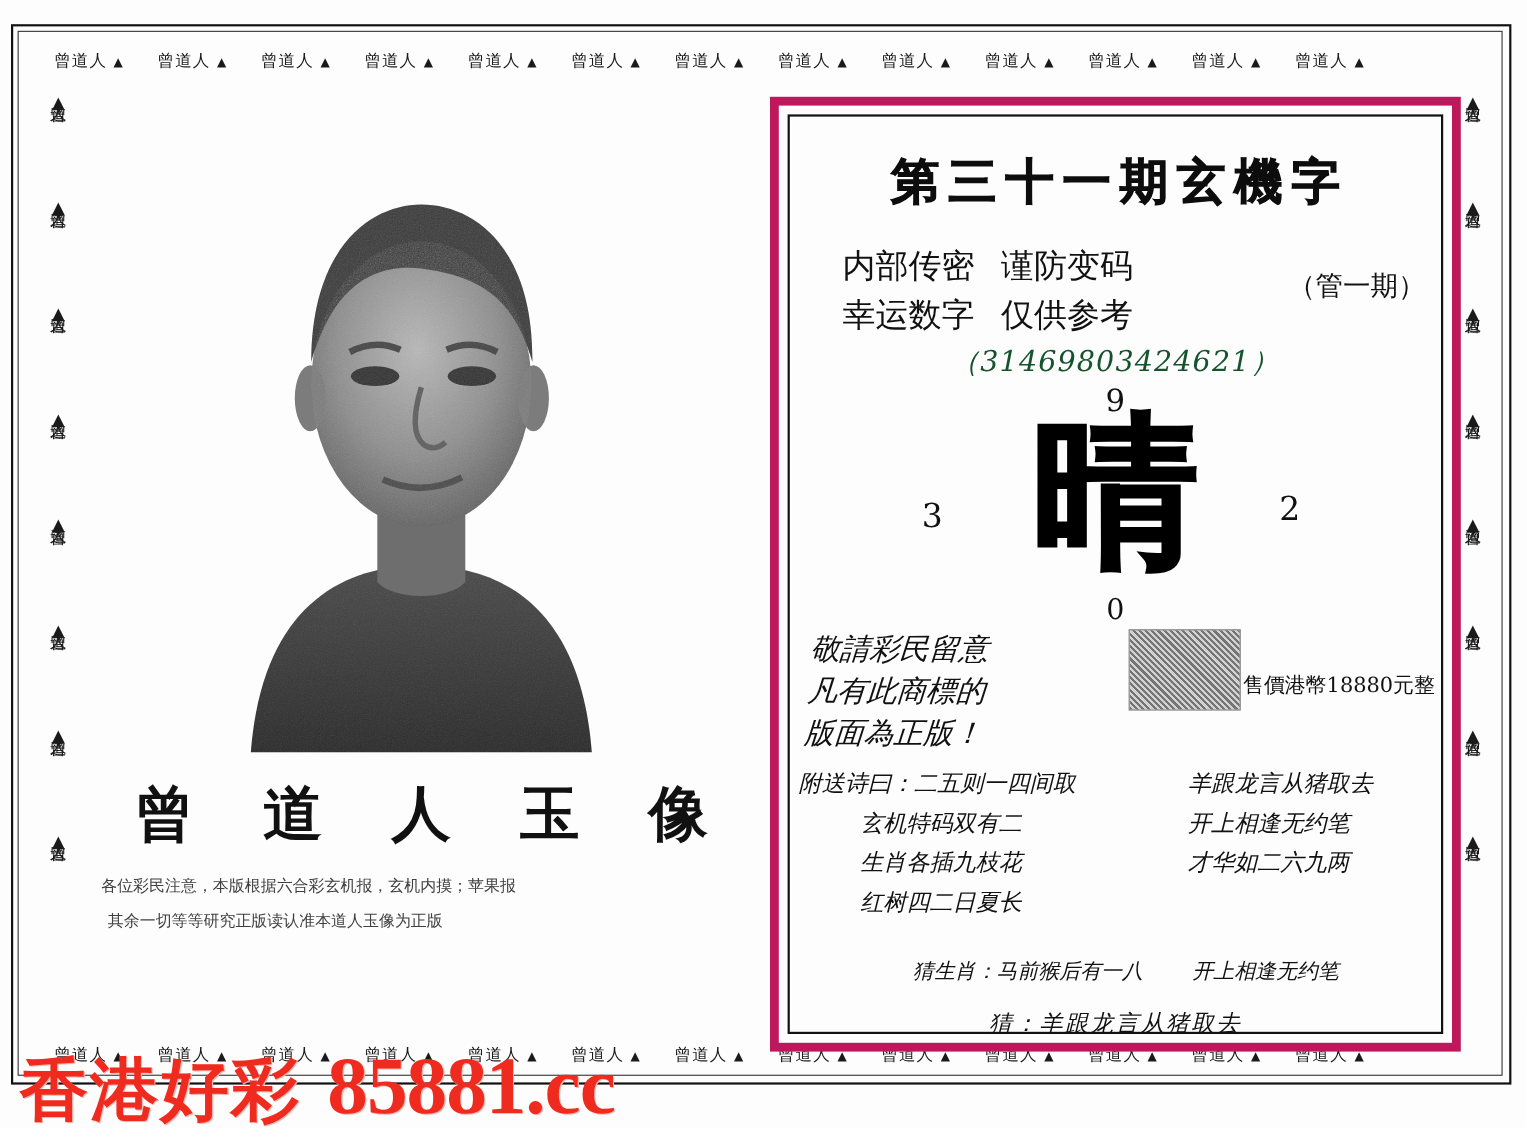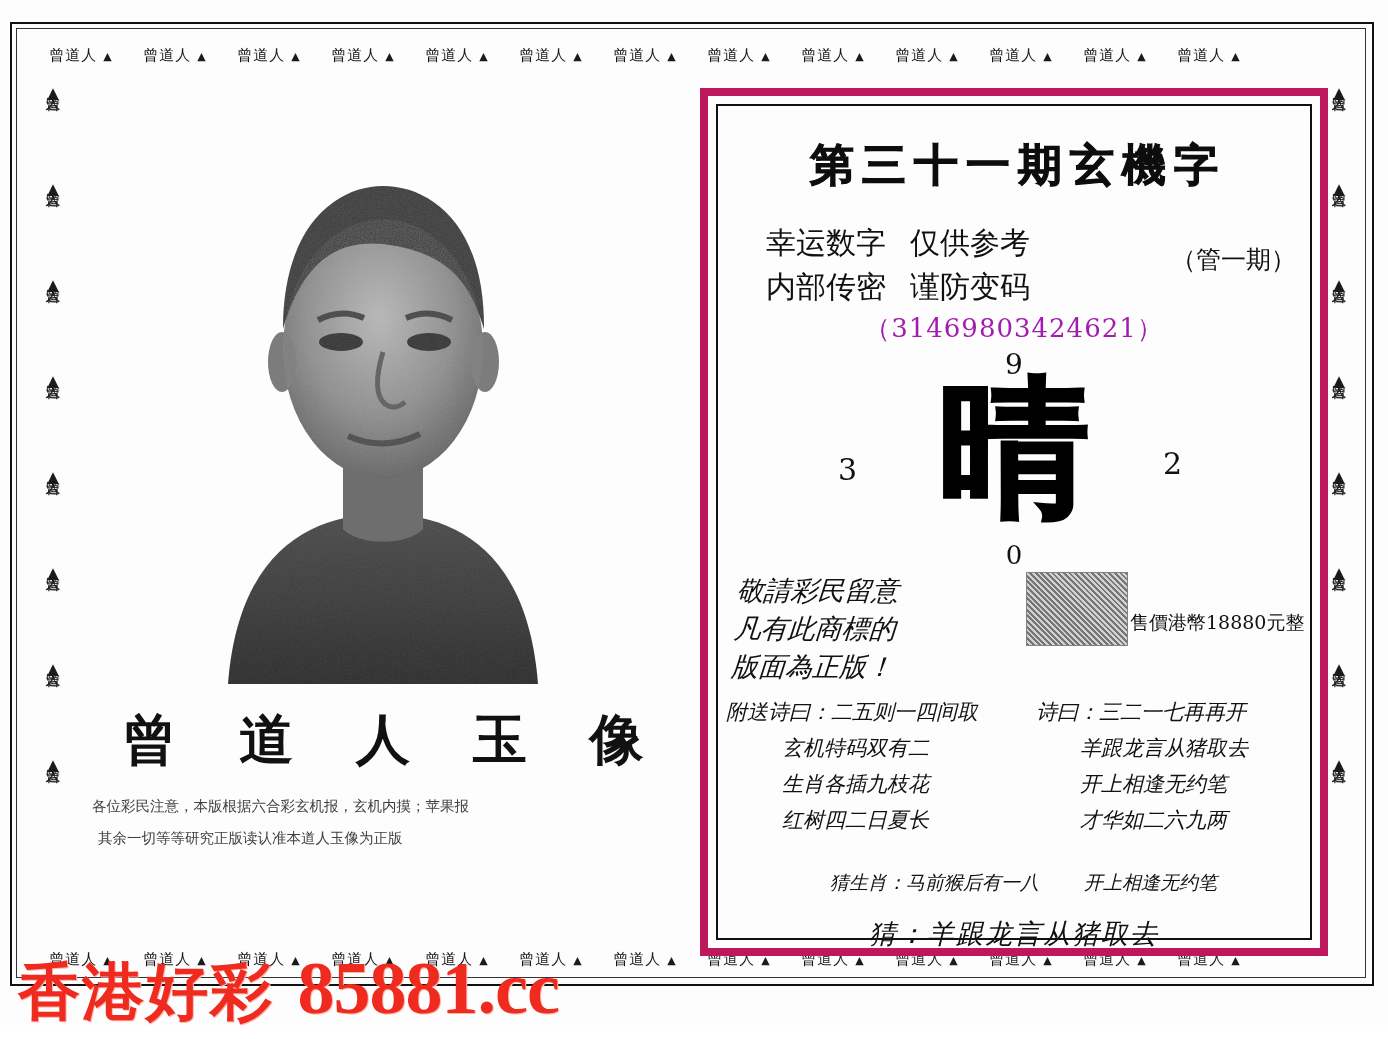--- a/index.html
+++ b/index.html
@@ -310,10 +310,10 @@
       <div class="rp-sub">
         <div class="lines">
           <div>
-            <span>幸运数字</span><span class="gap"></span><span>仅供参考</span>
+            <span>内部传密</span><span class="gap"></span><span>谨防变码</span>
           </div>
           <div>
-            <span>内部传密</span><span class="gap"></span><span>谨防变码</span>
+            <span>幸运数字</span><span class="gap"></span><span>仅供参考</span>
           </div>
         </div>
         <div class="badge">（管一期）</div>

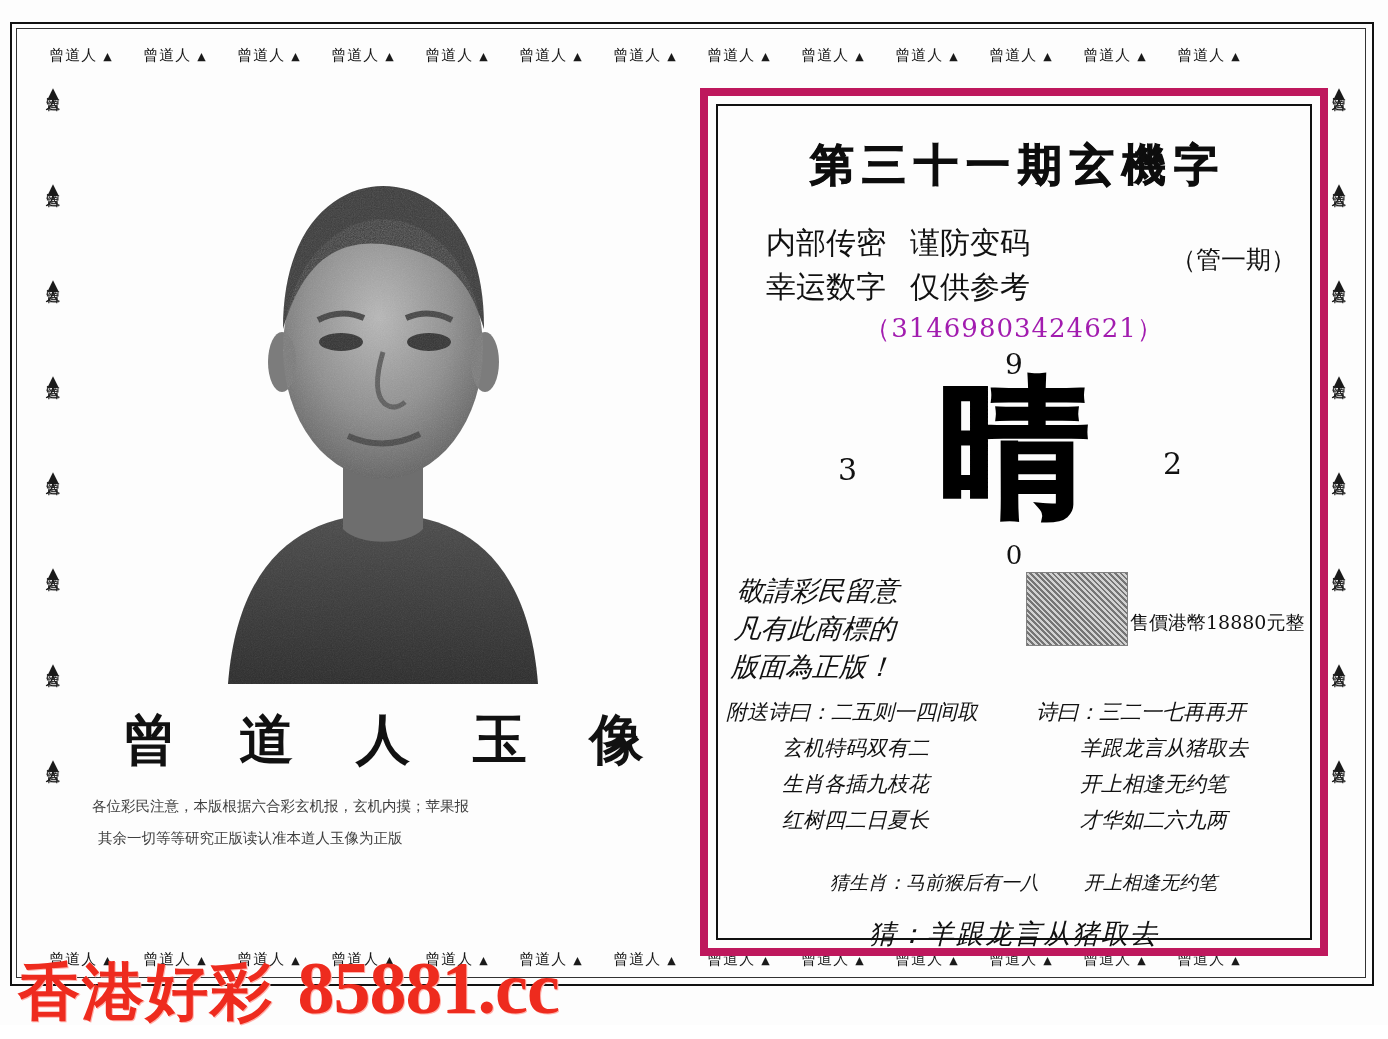--- a/index.html
+++ b/index.html
@@ -118,9 +118,10 @@
     text-align:center;
     font-size:26px;
     letter-spacing:1px;
-    color:#a21caf;
+    color:#14532d;
     margin-top:6px;
     font-family:"DejaVu Serif", serif;
+    font-style:italic;
   }
   .big-char-wrap{
     position:relative;height:240px;margin-top:2px;

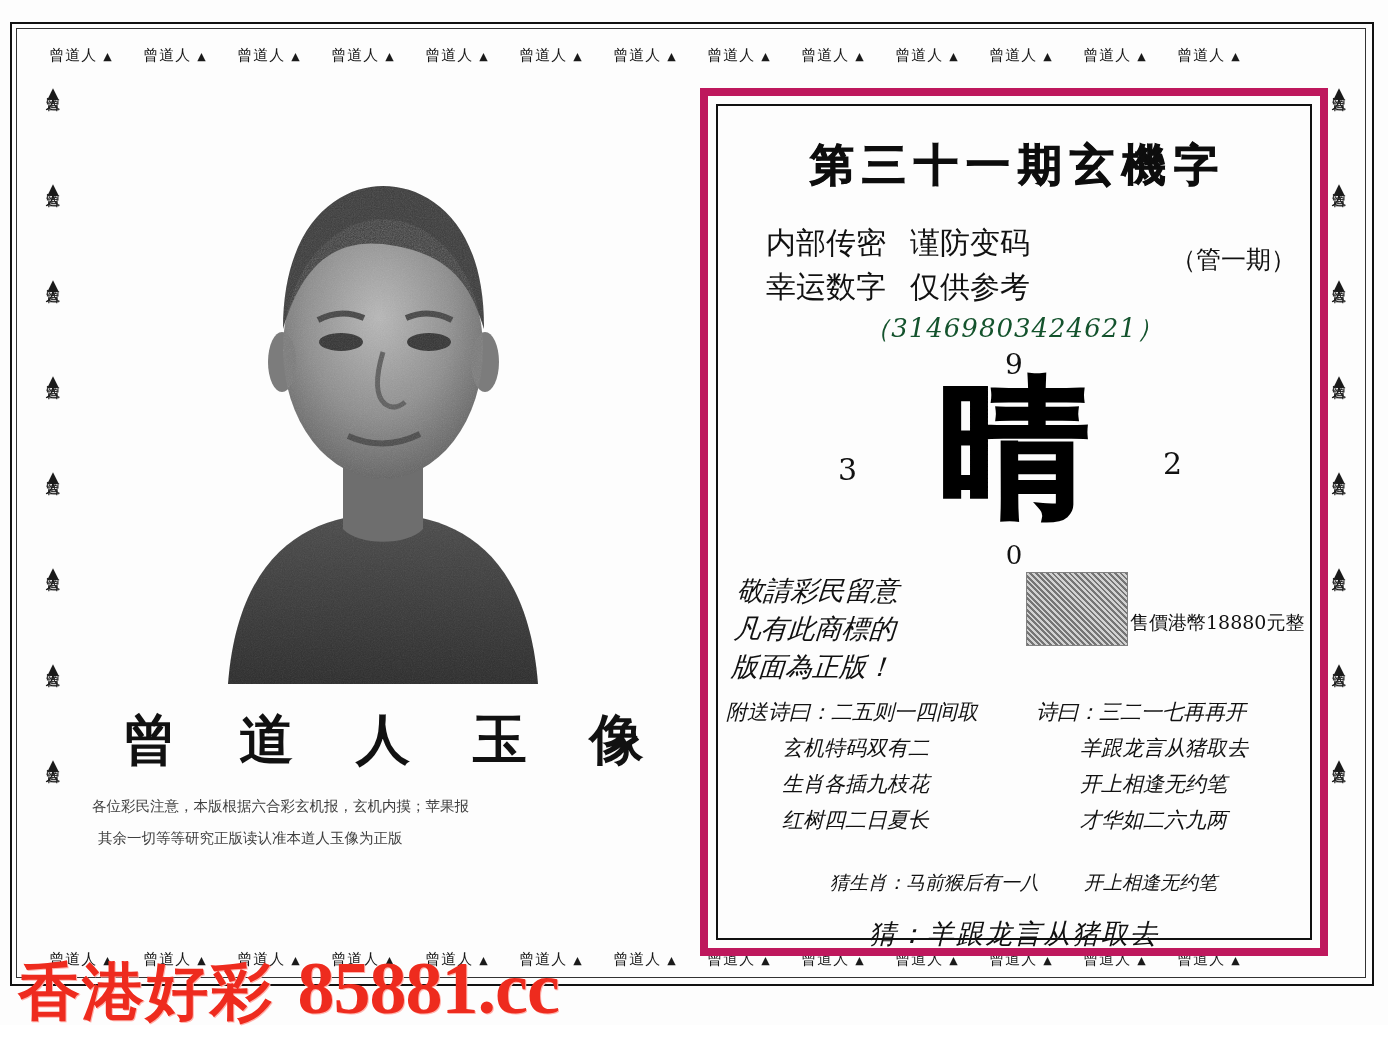--- a/index.html
+++ b/index.html
@@ -348,7 +348,6 @@
           <div class="l4">红树四二日夏长</div>
         </div>
         <div class="poem-col poem-right">
-          <div><span>诗曰：</span><span>三二一七再再开</span></div>
           <div style="padding-left:44px">羊跟龙言从猪取去</div>
           <div style="padding-left:44px">开上相逢无约笔</div>
           <div style="padding-left:44px">才华如二六九两</div>

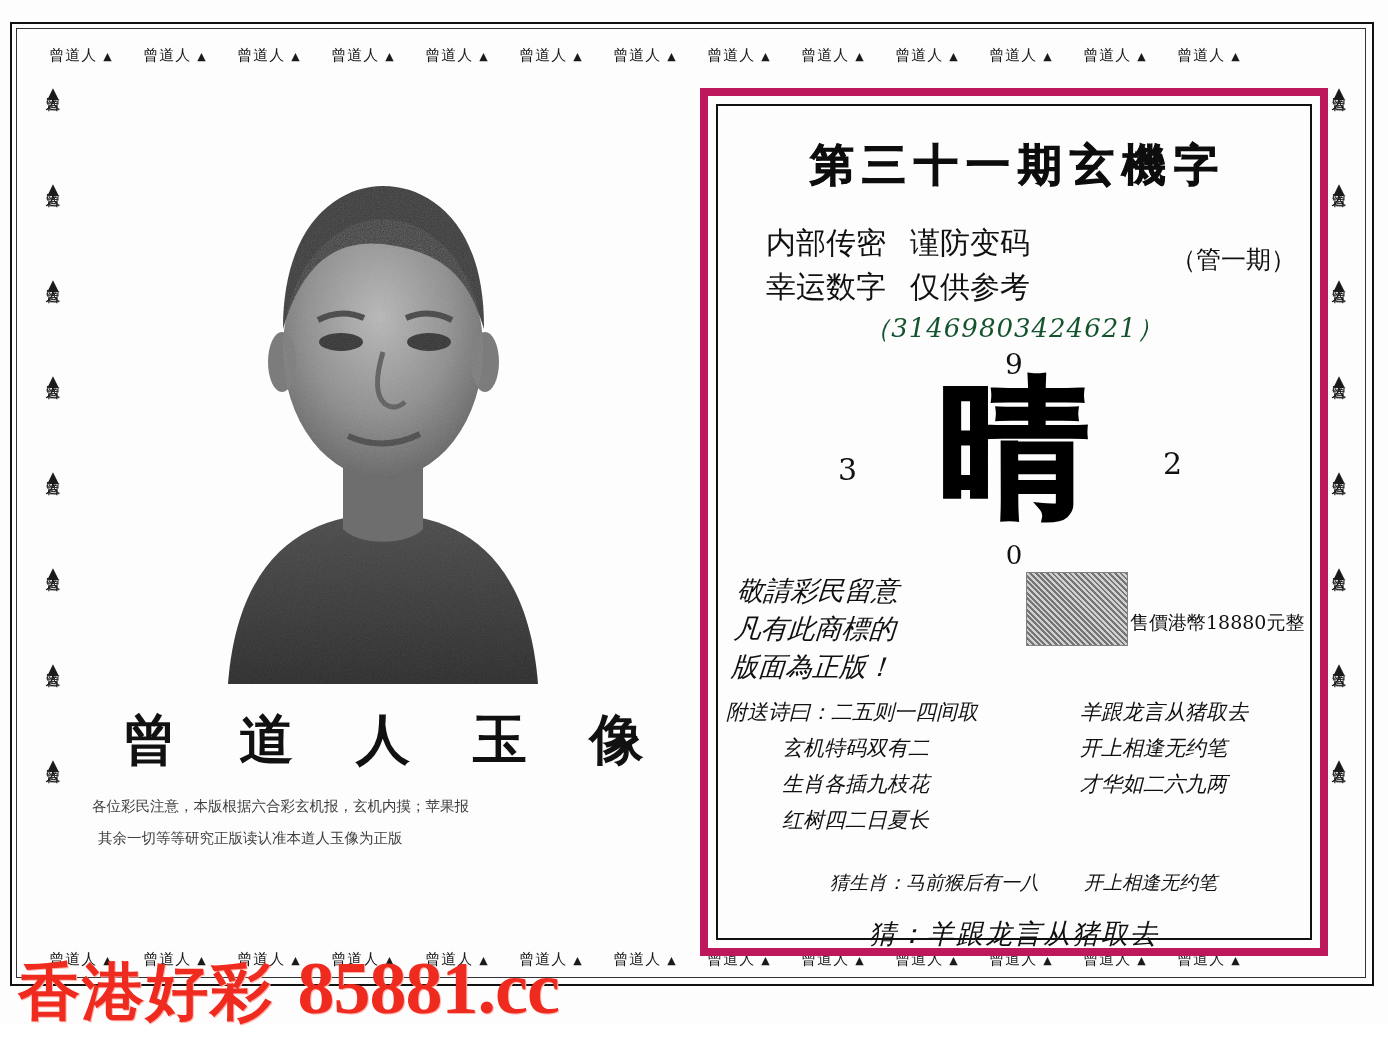--- a/index.html
+++ b/index.html
@@ -203,7 +203,7 @@
   .guess{
     text-align:center;
     font-family:"DejaVu Serif", serif;
-    font-size:27px;
+    font-size:21px;
     color:#111;
     font-style:italic;
     margin-top:2px;

